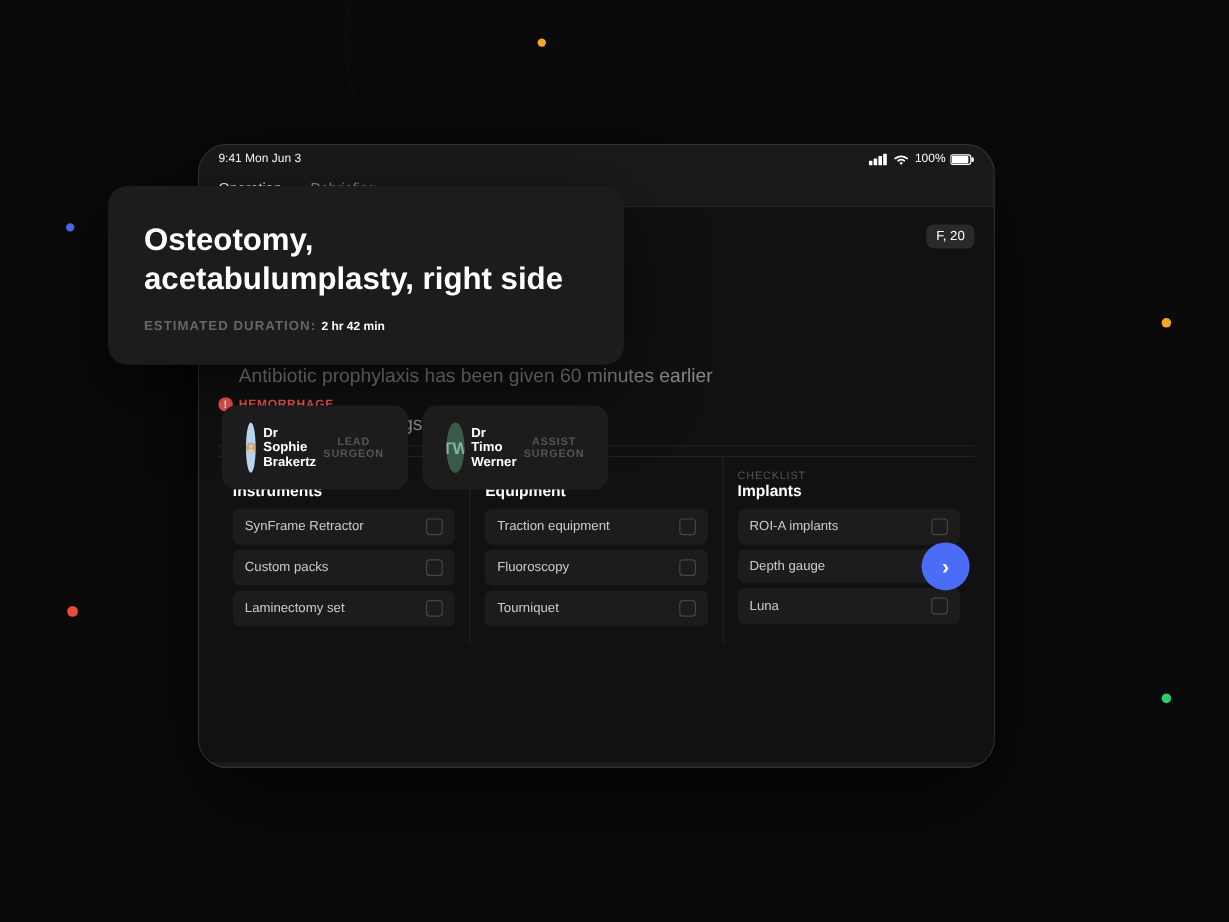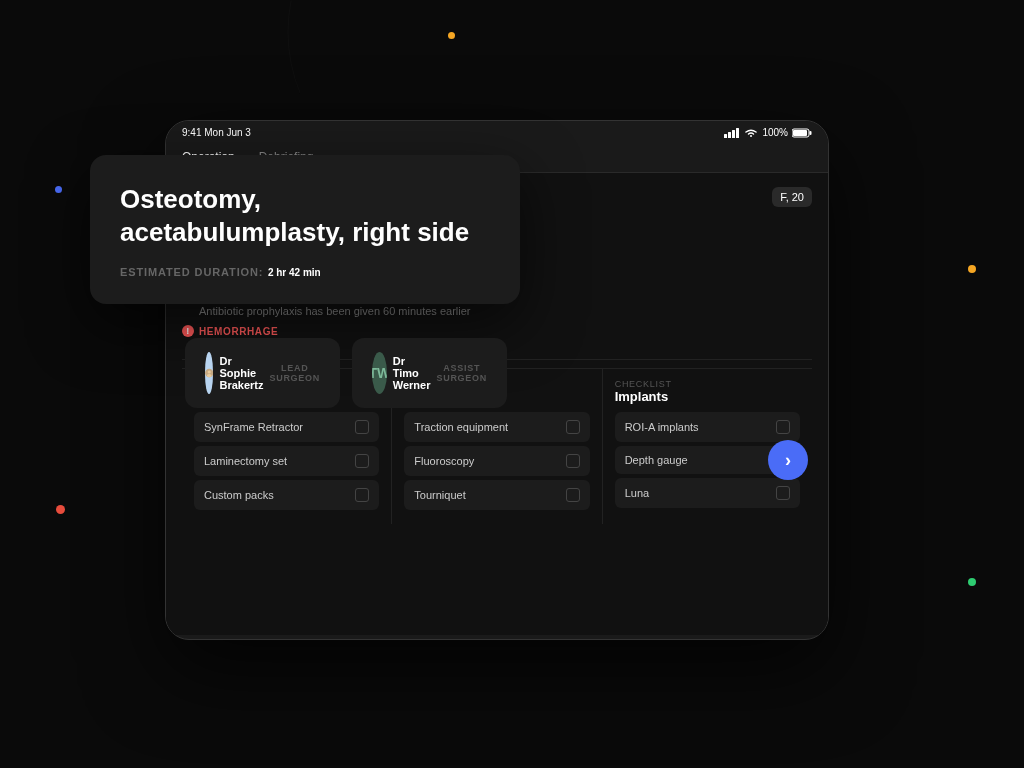--- a/index.html
+++ b/index.html
@@ -176,7 +176,7 @@
     }
 
     .risk-desc {
-      font-size: 11px;
+      font-size: 16px;
       color: #888;
       margin-top: 2px;
       margin-left: 17px;

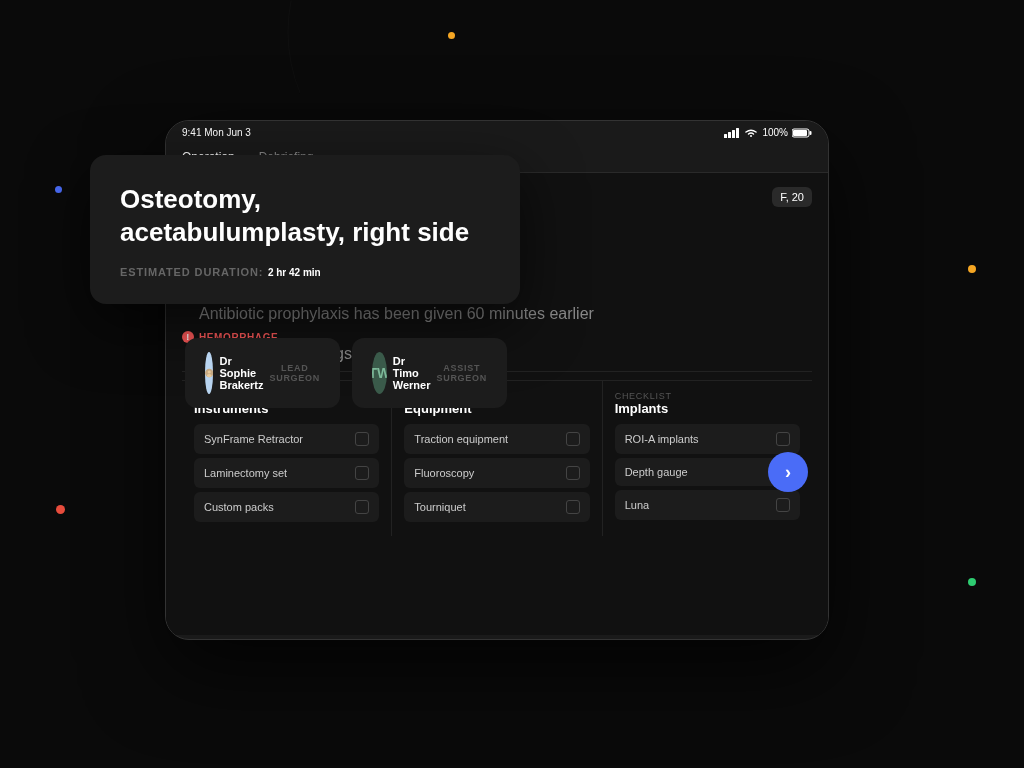--- a/index.html
+++ b/index.html
@@ -453,11 +453,11 @@
             <div class="checkbox"></div>
           </div>
           <div class="checklist-item">
+            <span>Custom packs</span>
+            <div class="checkbox"></div>
+          </div>
+          <div class="checklist-item">
             <span>Laminectomy set</span>
-            <div class="checkbox"></div>
-          </div>
-          <div class="checklist-item">
-            <span>Custom packs</span>
             <div class="checkbox"></div>
           </div>
         </div>

